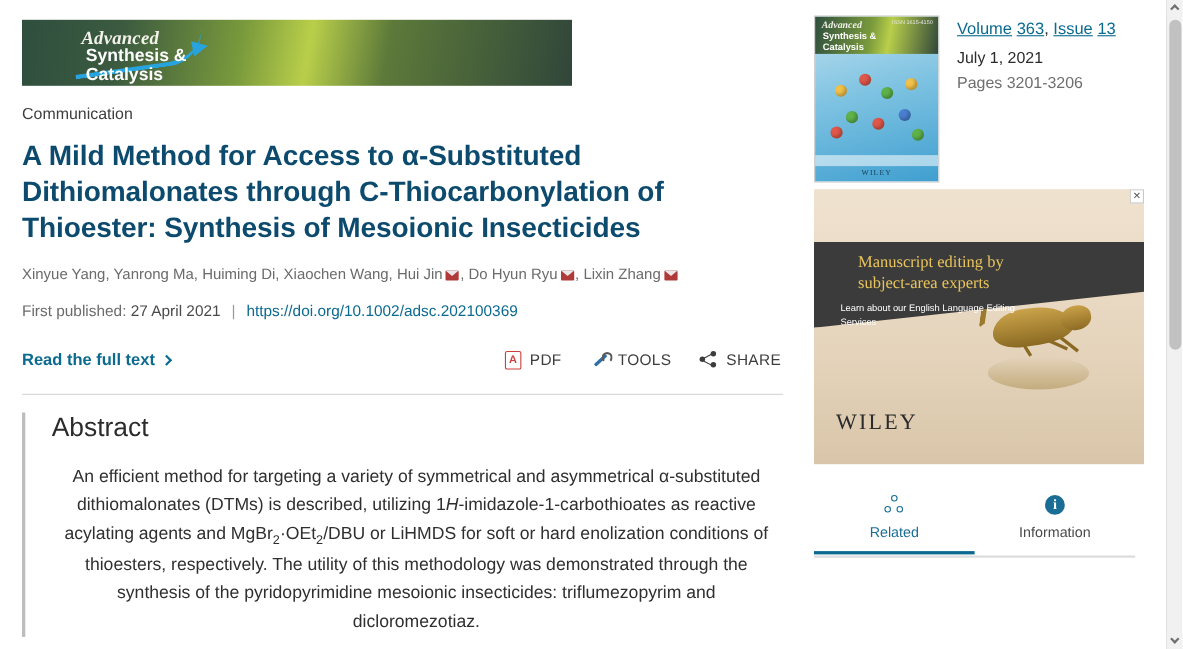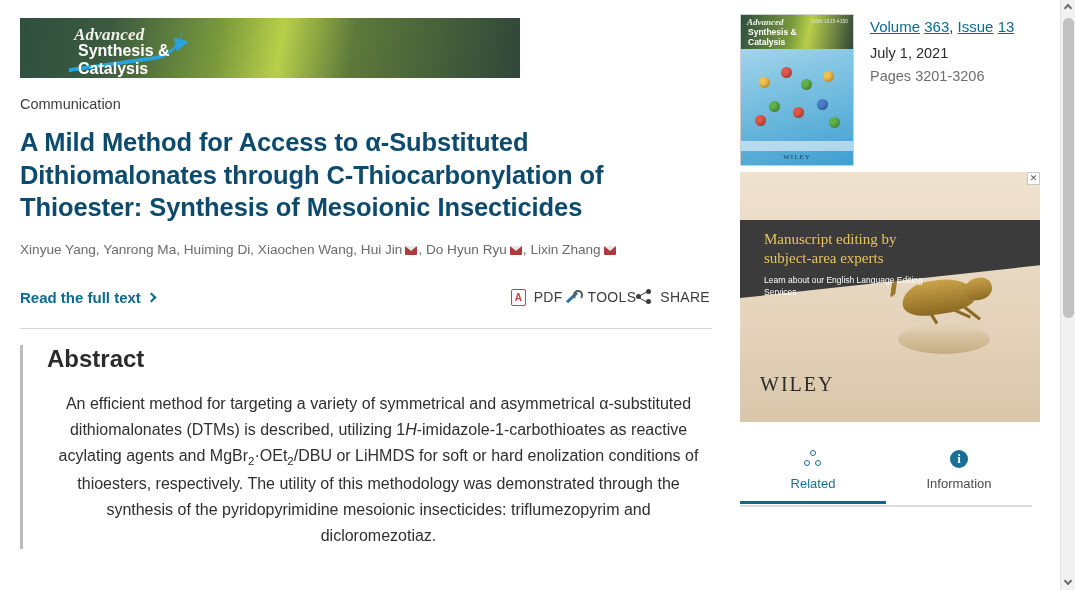--- a/index.html
+++ b/index.html
@@ -363,7 +363,7 @@
     clip-path: polygon(0 0, 100% 0, 100% 58%, 0 100%);
   }
   .ad-h1 {
-    position: absolute; left: 24px; top: 58px;
+    position: absolute; left: 40px; top: 58px;
     font-family: "Liberation Serif", serif;
     font-size: 15px; color: #e8c45c; line-height: 1.25;
     width: 180px;

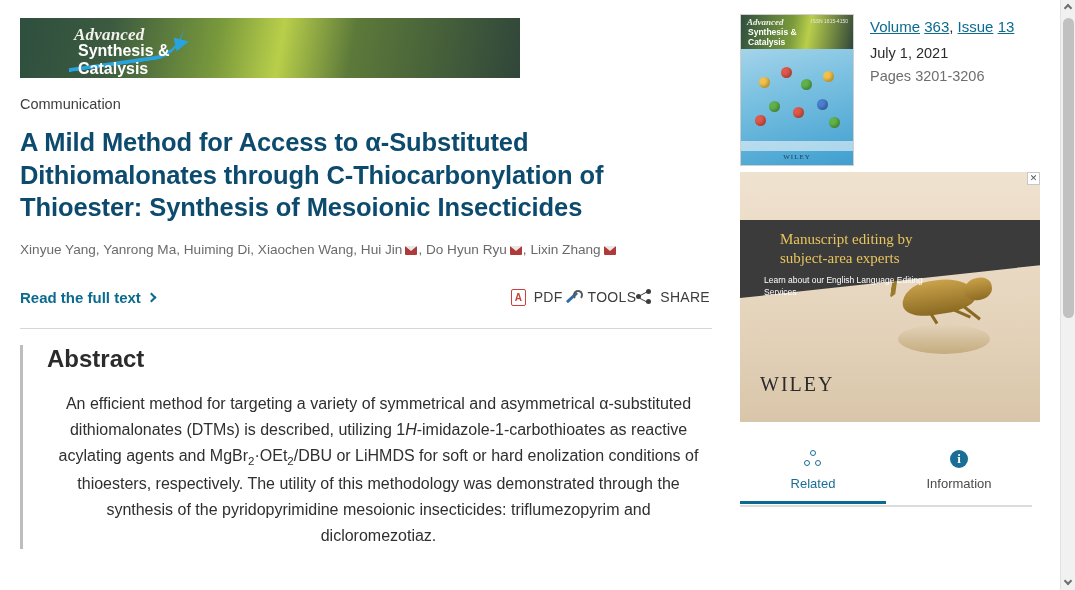--- a/index.html
+++ b/index.html
@@ -525,6 +525,12 @@
       <a href="#">Xinyue Yang</a><span>, </span><a href="#">Yanrong Ma</a><span>, </span><a href="#">Huiming Di</a><span>, </span><a href="#">Xiaochen Wang</a><span>, </span><a href="#">Hui Jin</a><span class="env-icon"></span><span>, </span><a href="#">Do Hyun Ryu</a><span class="env-icon"></span><span>, </span><a href="#">Lixin Zhang</a><span class="env-icon"></span>
     </div>
 
+    <div class="pub-line">
+      <span class="label">First published:</span>
+      <span>27 April 2021</span>
+      <span class="sep">|</span>
+      <a class="doi" href="#">https://doi.org/10.1002/adsc.202100369</a>
+    </div>
 
     <div class="actions">
       <a class="read-full" href="#">

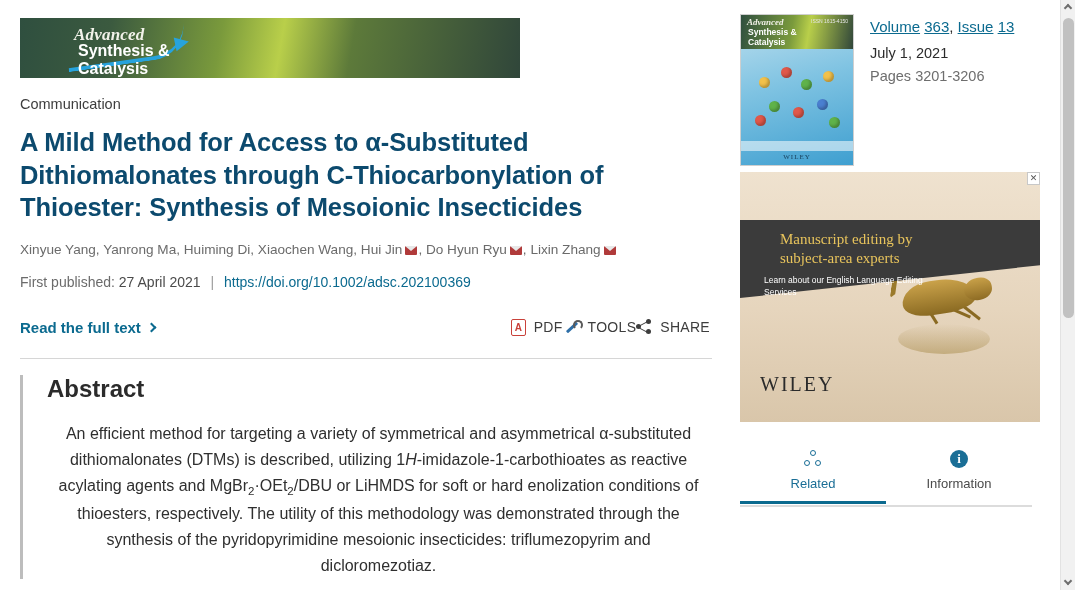--- a/index.html
+++ b/index.html
@@ -159,6 +159,7 @@
     margin-left: auto;
     display: flex;
     align-items: center;
+    gap: 26px;
     padding-right: 6px;
   }
   .act {

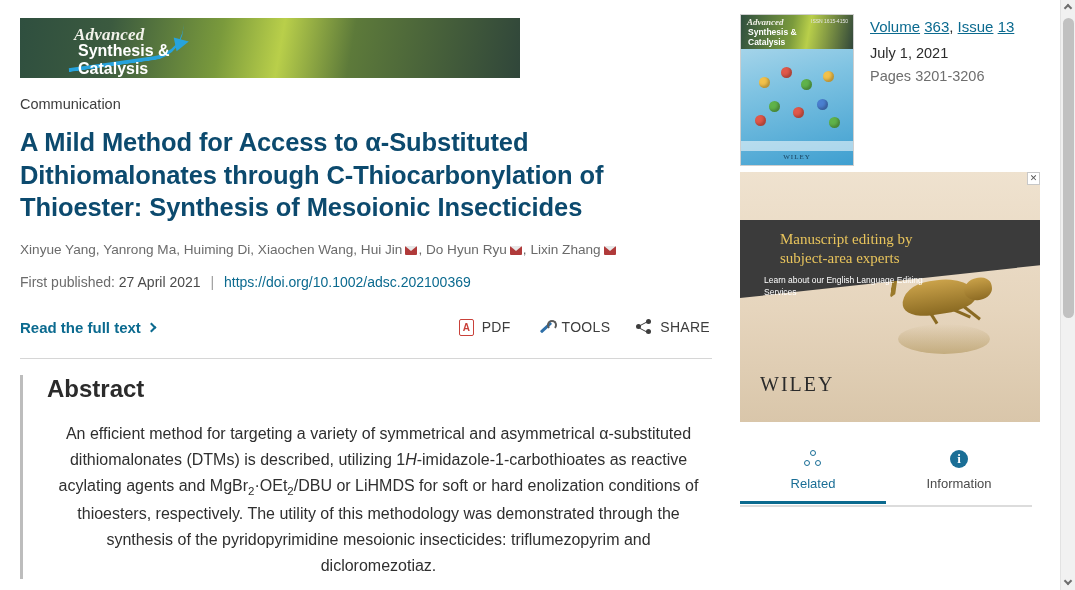--- a/index.html
+++ b/index.html
@@ -243,7 +243,7 @@
   .abstract-block h2 {
     margin: 0;
     font-size: 24px;
-    font-weight: bold;
+    font-weight: normal;
     color: #2b2b2b;
   }
   .abstract-block p {

